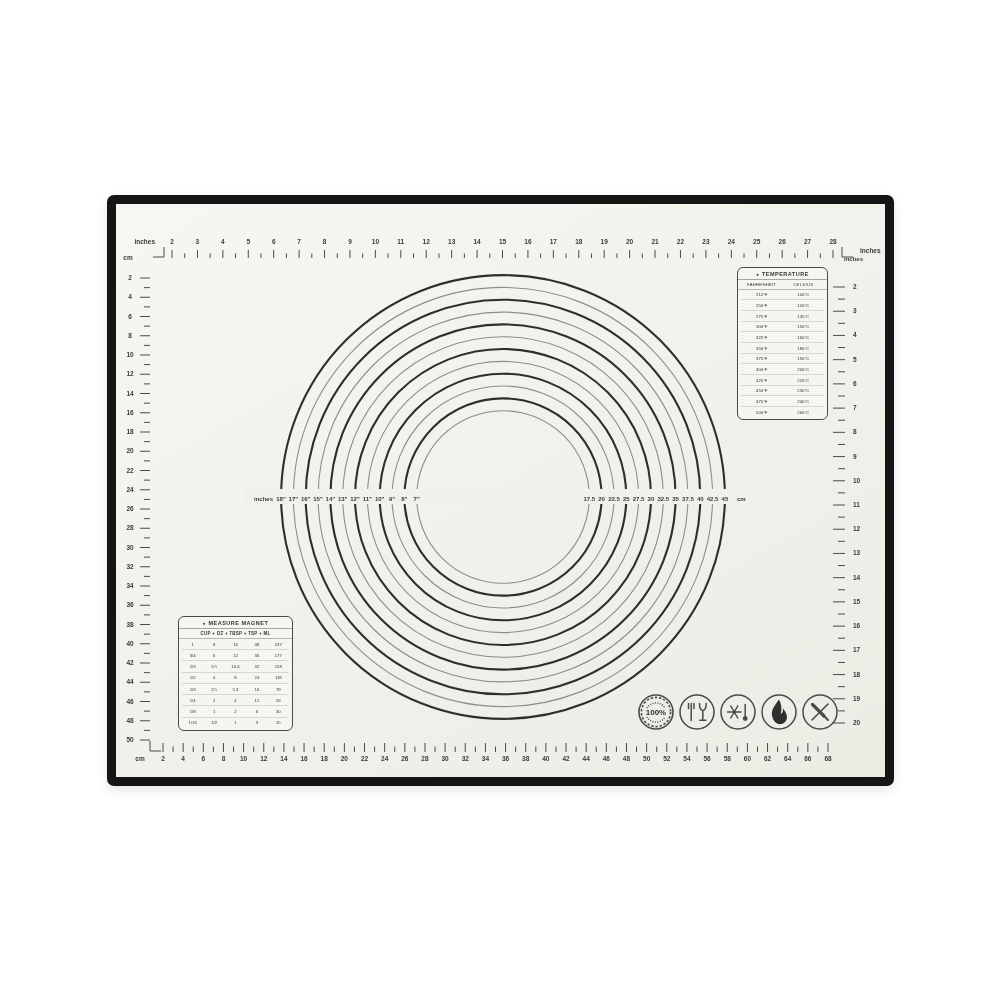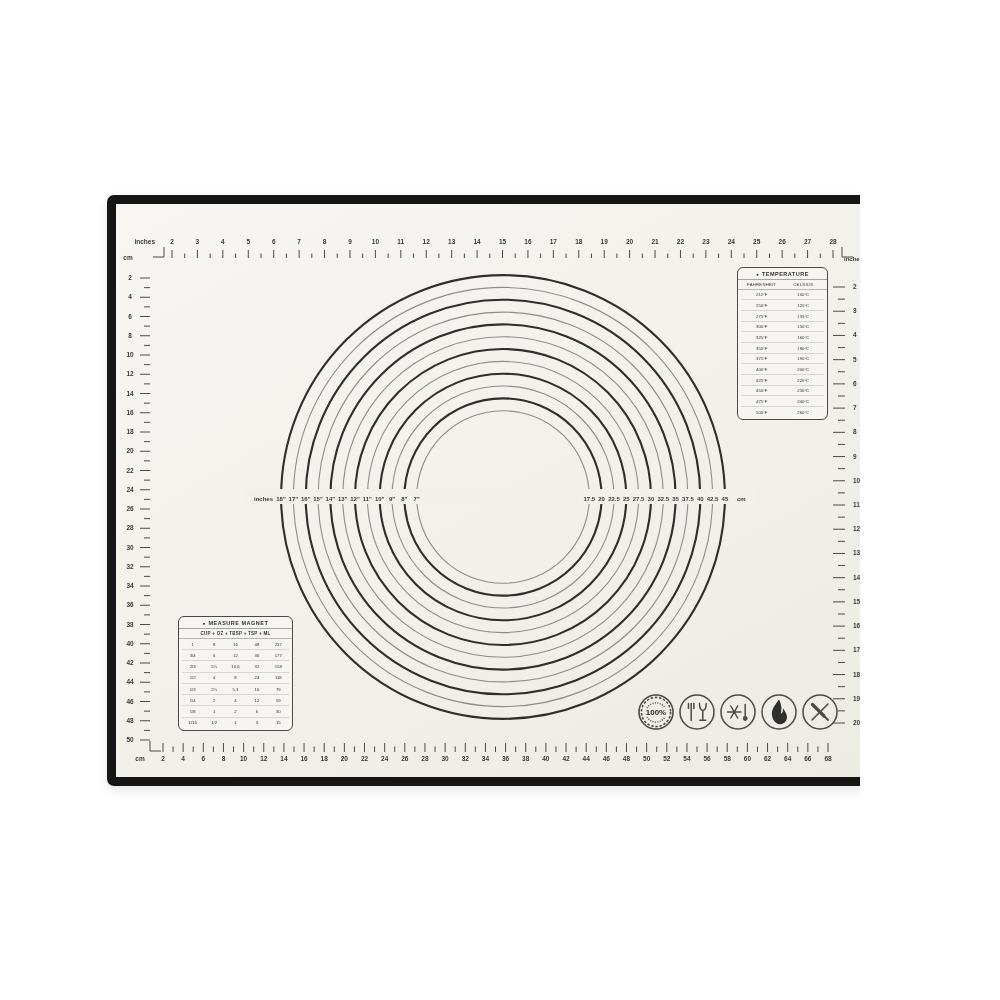--- a/index.html
+++ b/index.html
@@ -3,7 +3,7 @@
 <meta charset="utf-8">
 <style>
   html,body{margin:0;padding:0;background:#ffffff;}
-  .page{position:relative;width:860px;height:1000px;background:#ffffff;overflow:hidden;
+  .page{position:relative;width:1000px;height:1000px;background:#ffffff;overflow:hidden;
         font-family:"Liberation Sans",sans-serif;}
   .mat{position:absolute;left:107px;top:195px;width:787px;height:591px;box-sizing:border-box;
        border:9px solid #151515;border-radius:7px;

